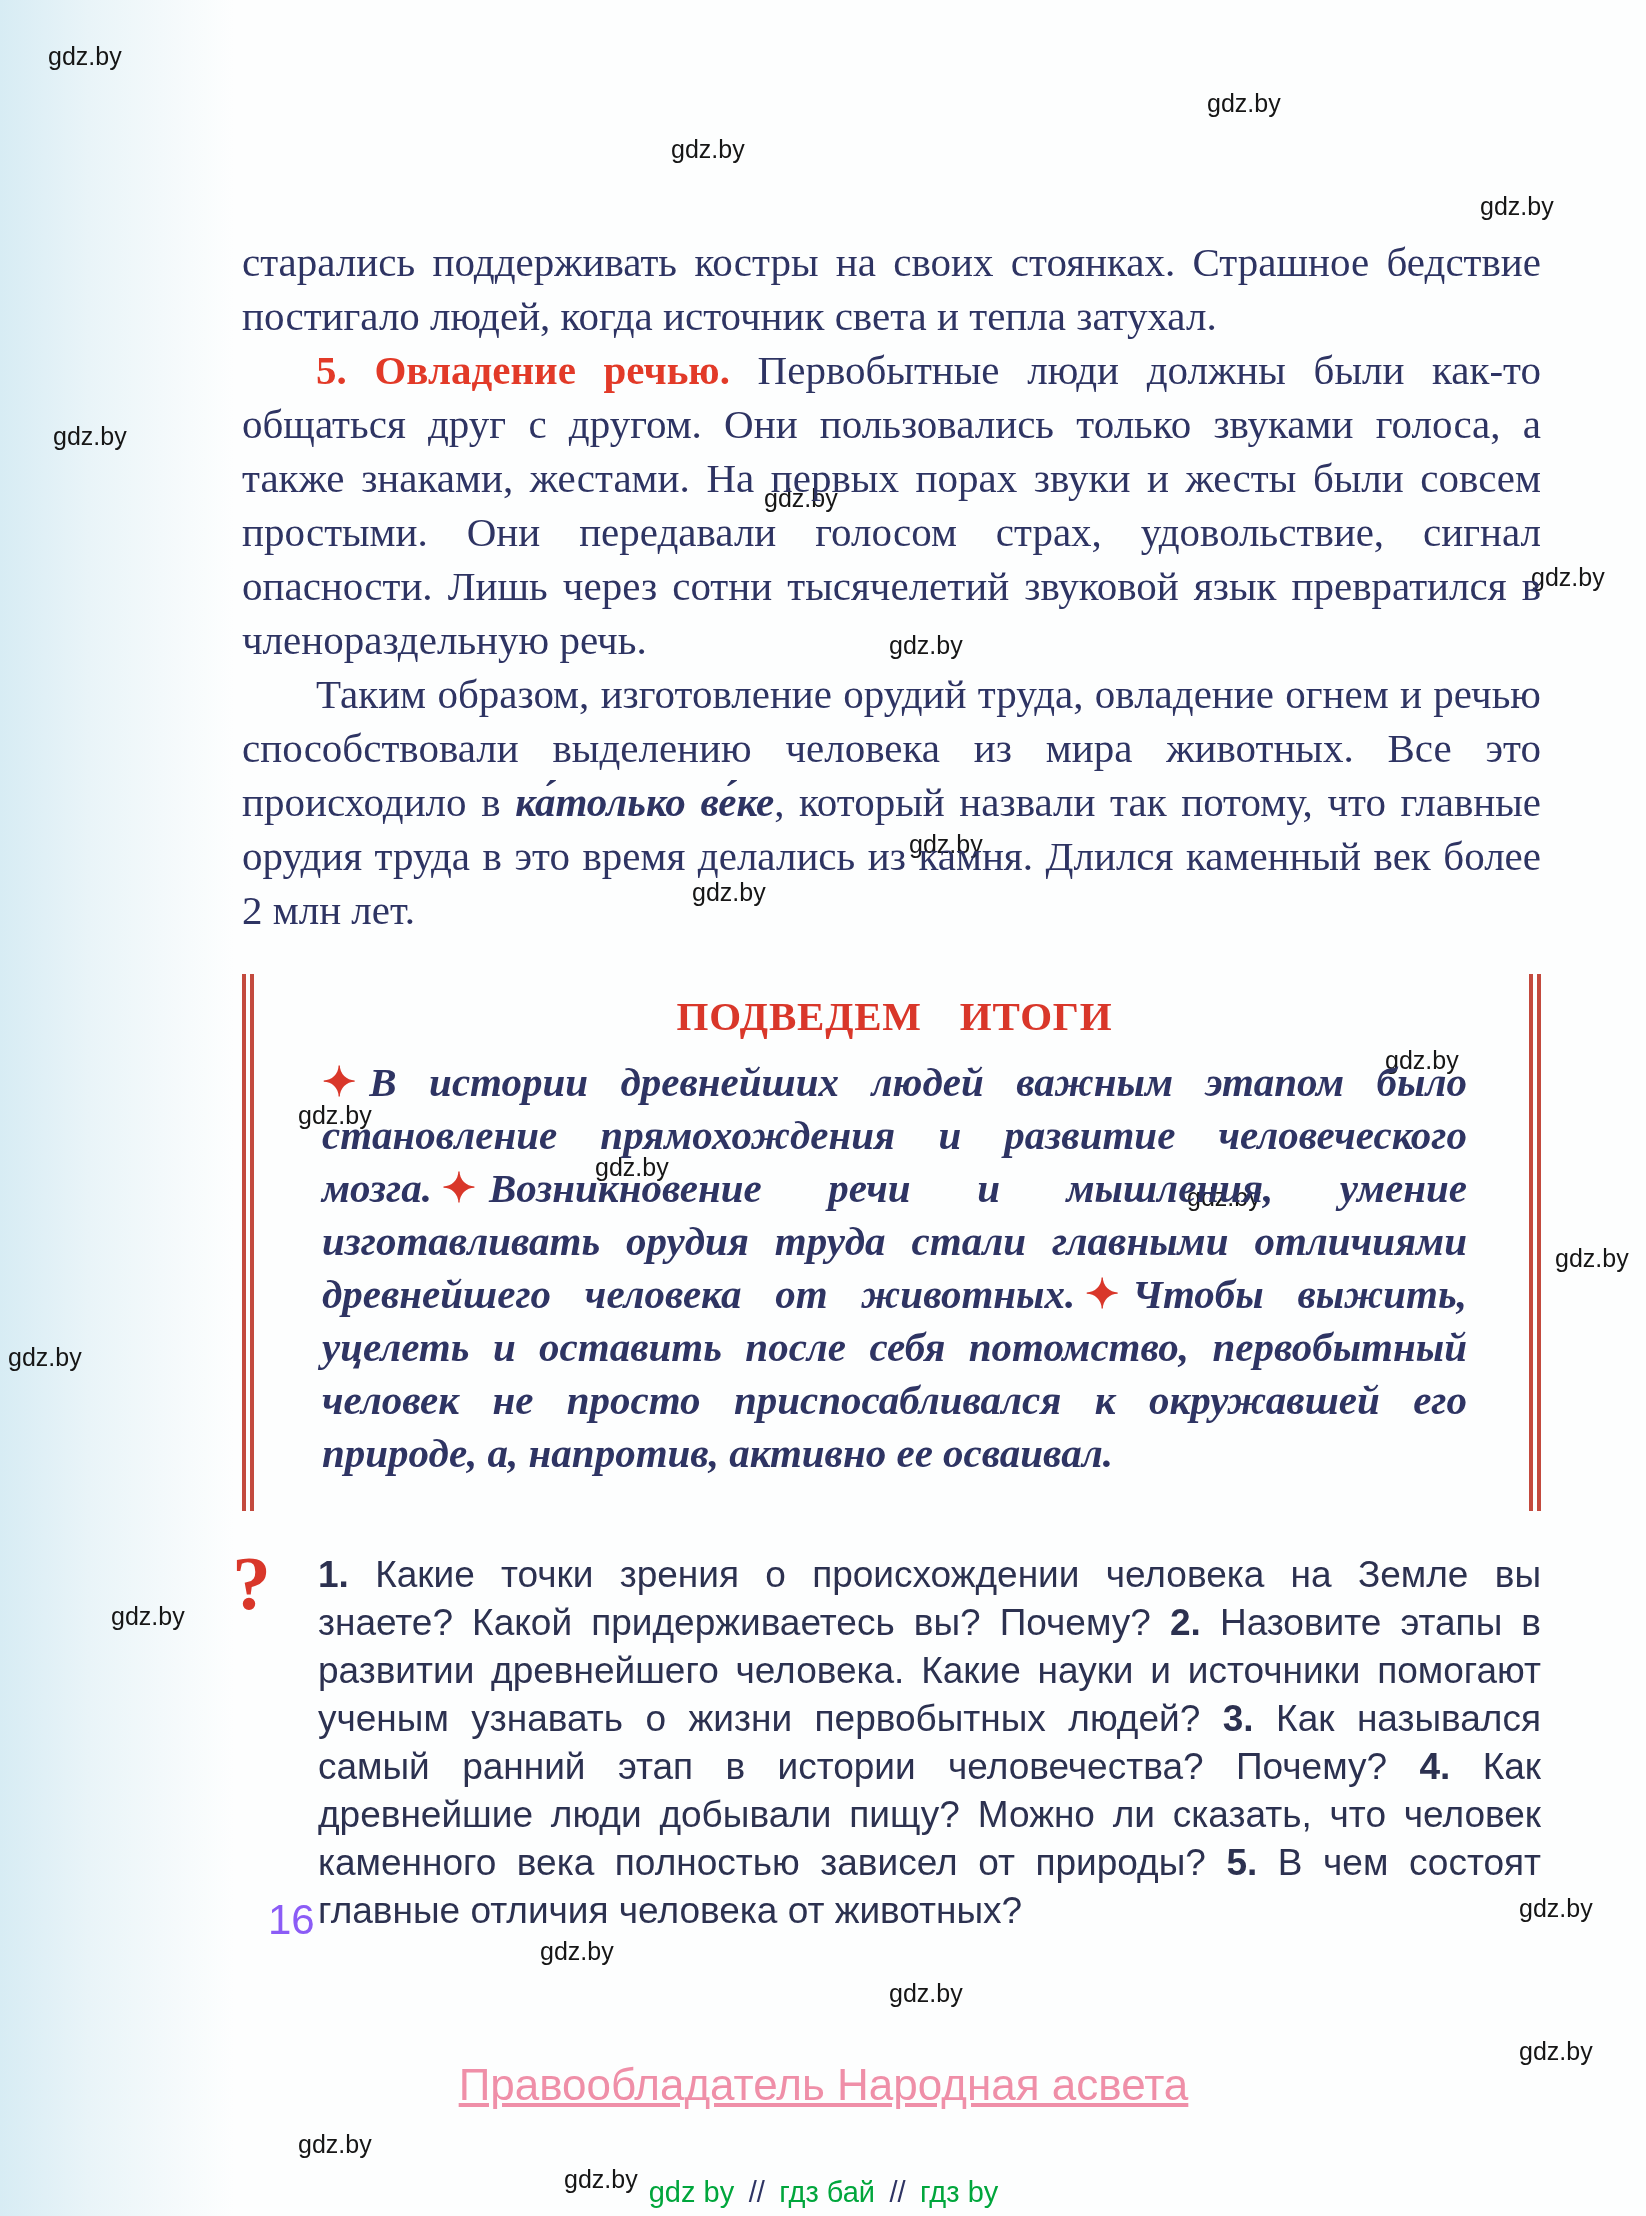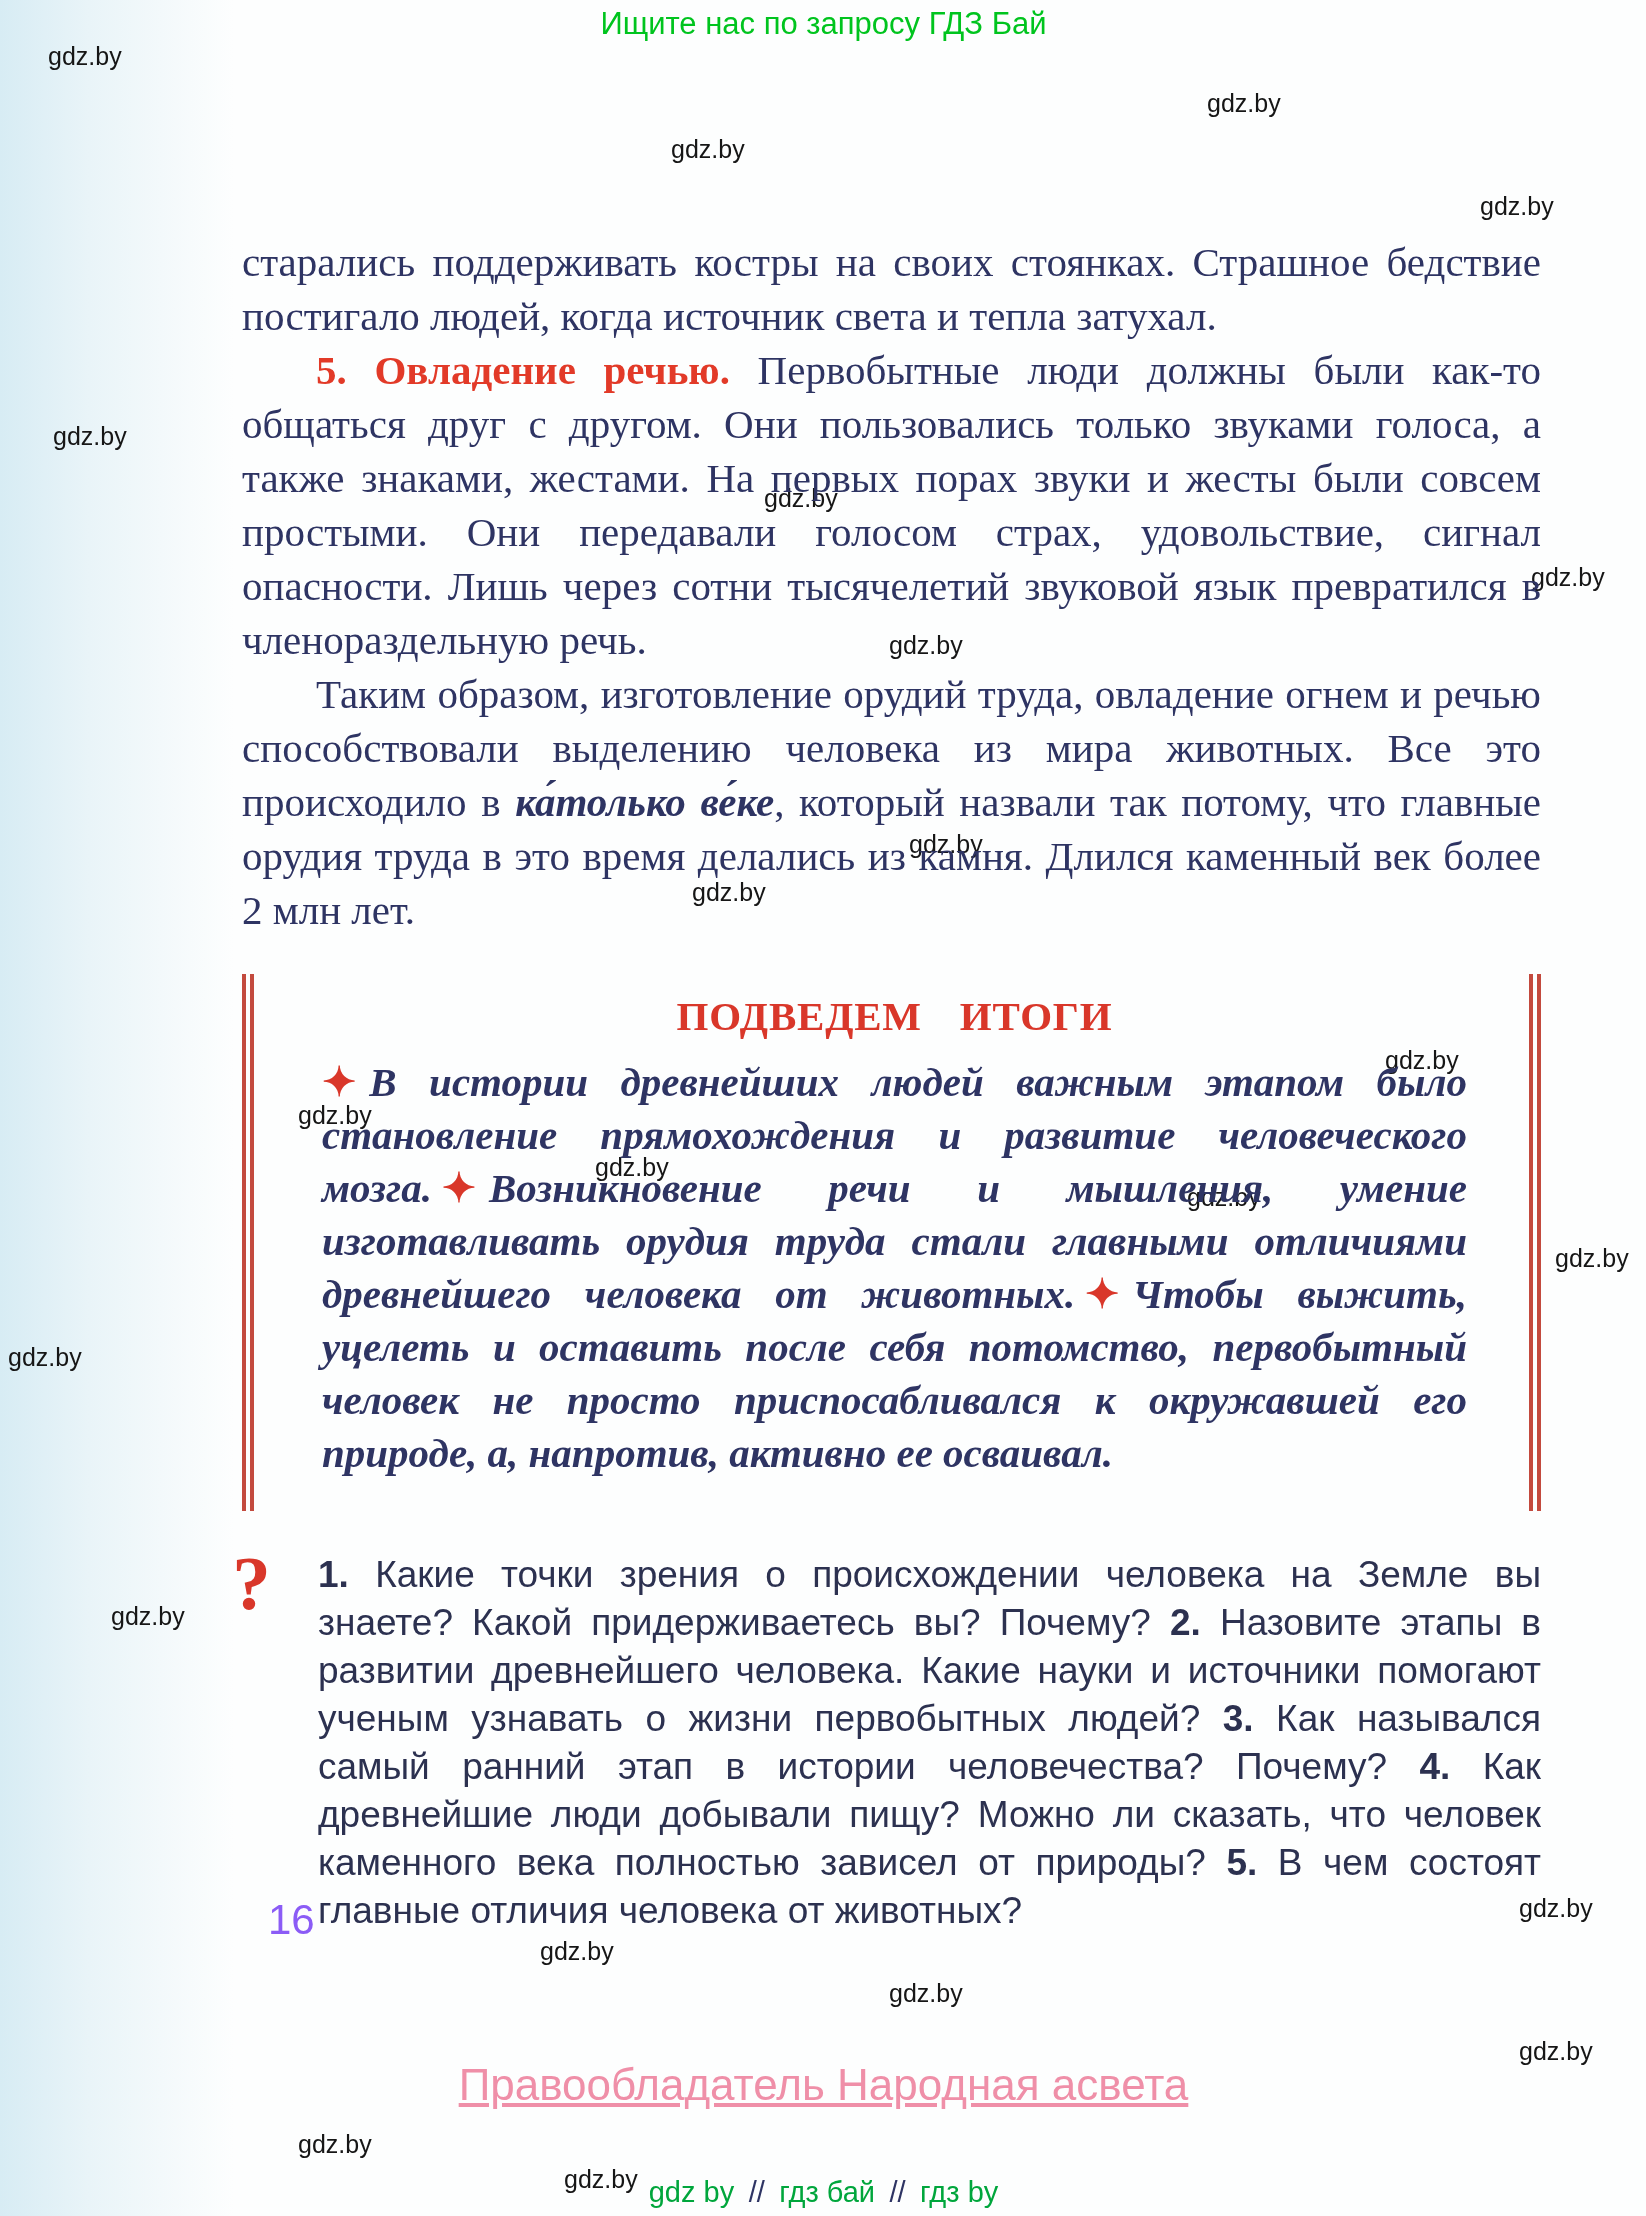--- a/index.html
+++ b/index.html
@@ -43,7 +43,6 @@
 <div class="page">
   <div class="left-tint"></div>
 
-  <div class="top-banner">Ищите нас по запросу ГДЗ Бай</div>
 
   <span class="wm" style="left:48px;top:42px">gdz.by</span>
   <span class="wm" style="left:1207px;top:89px">gdz.by</span>

